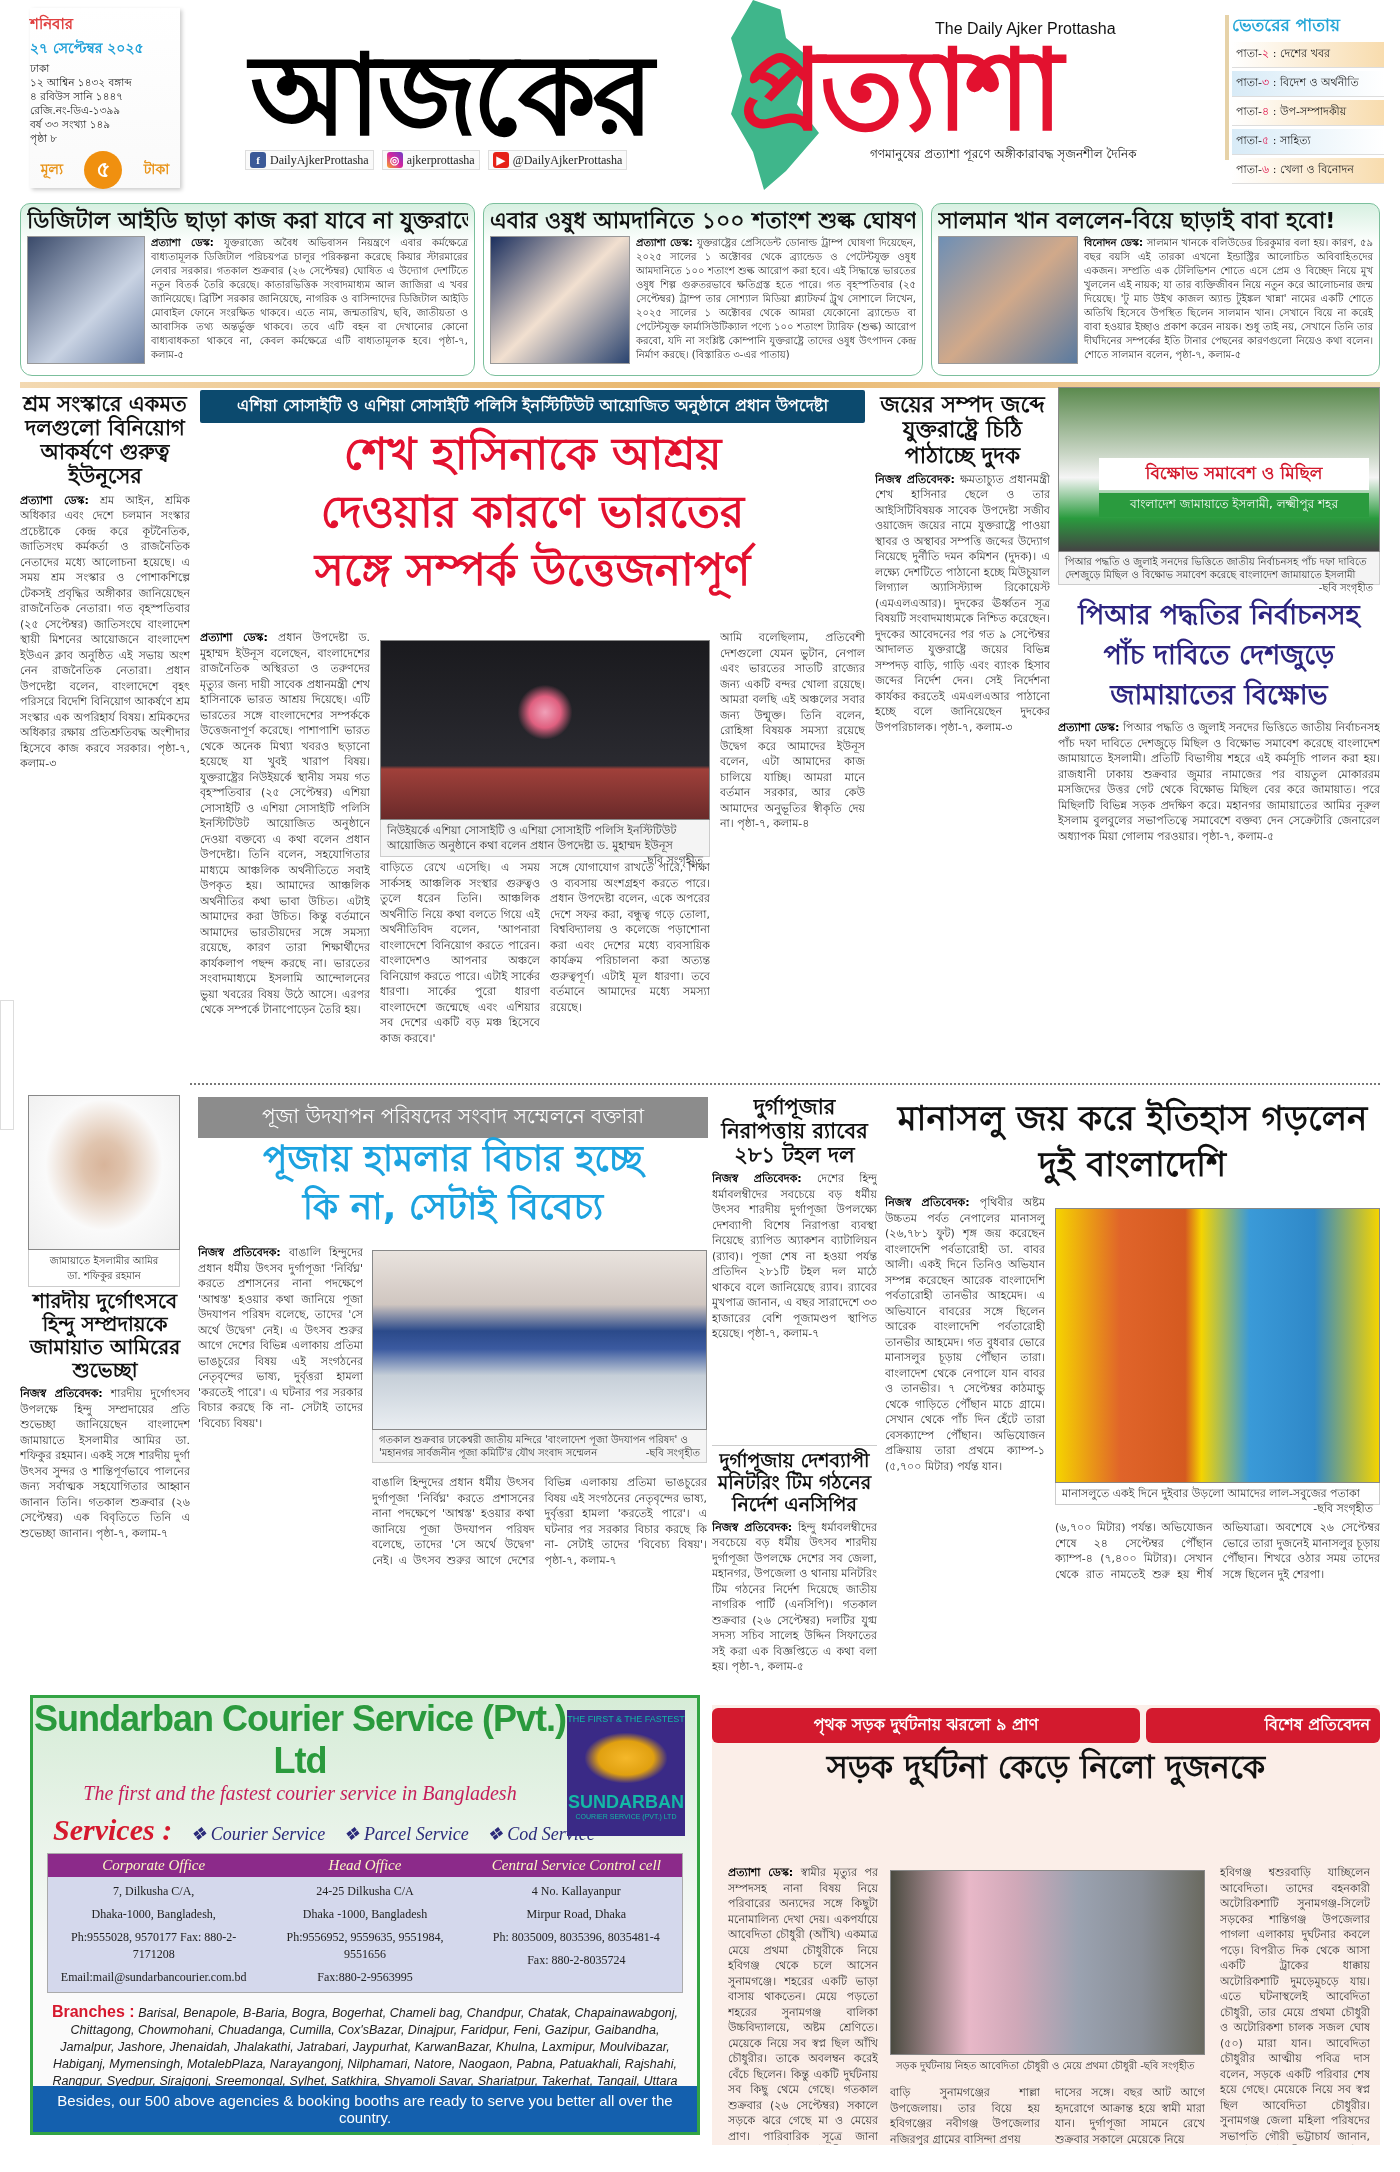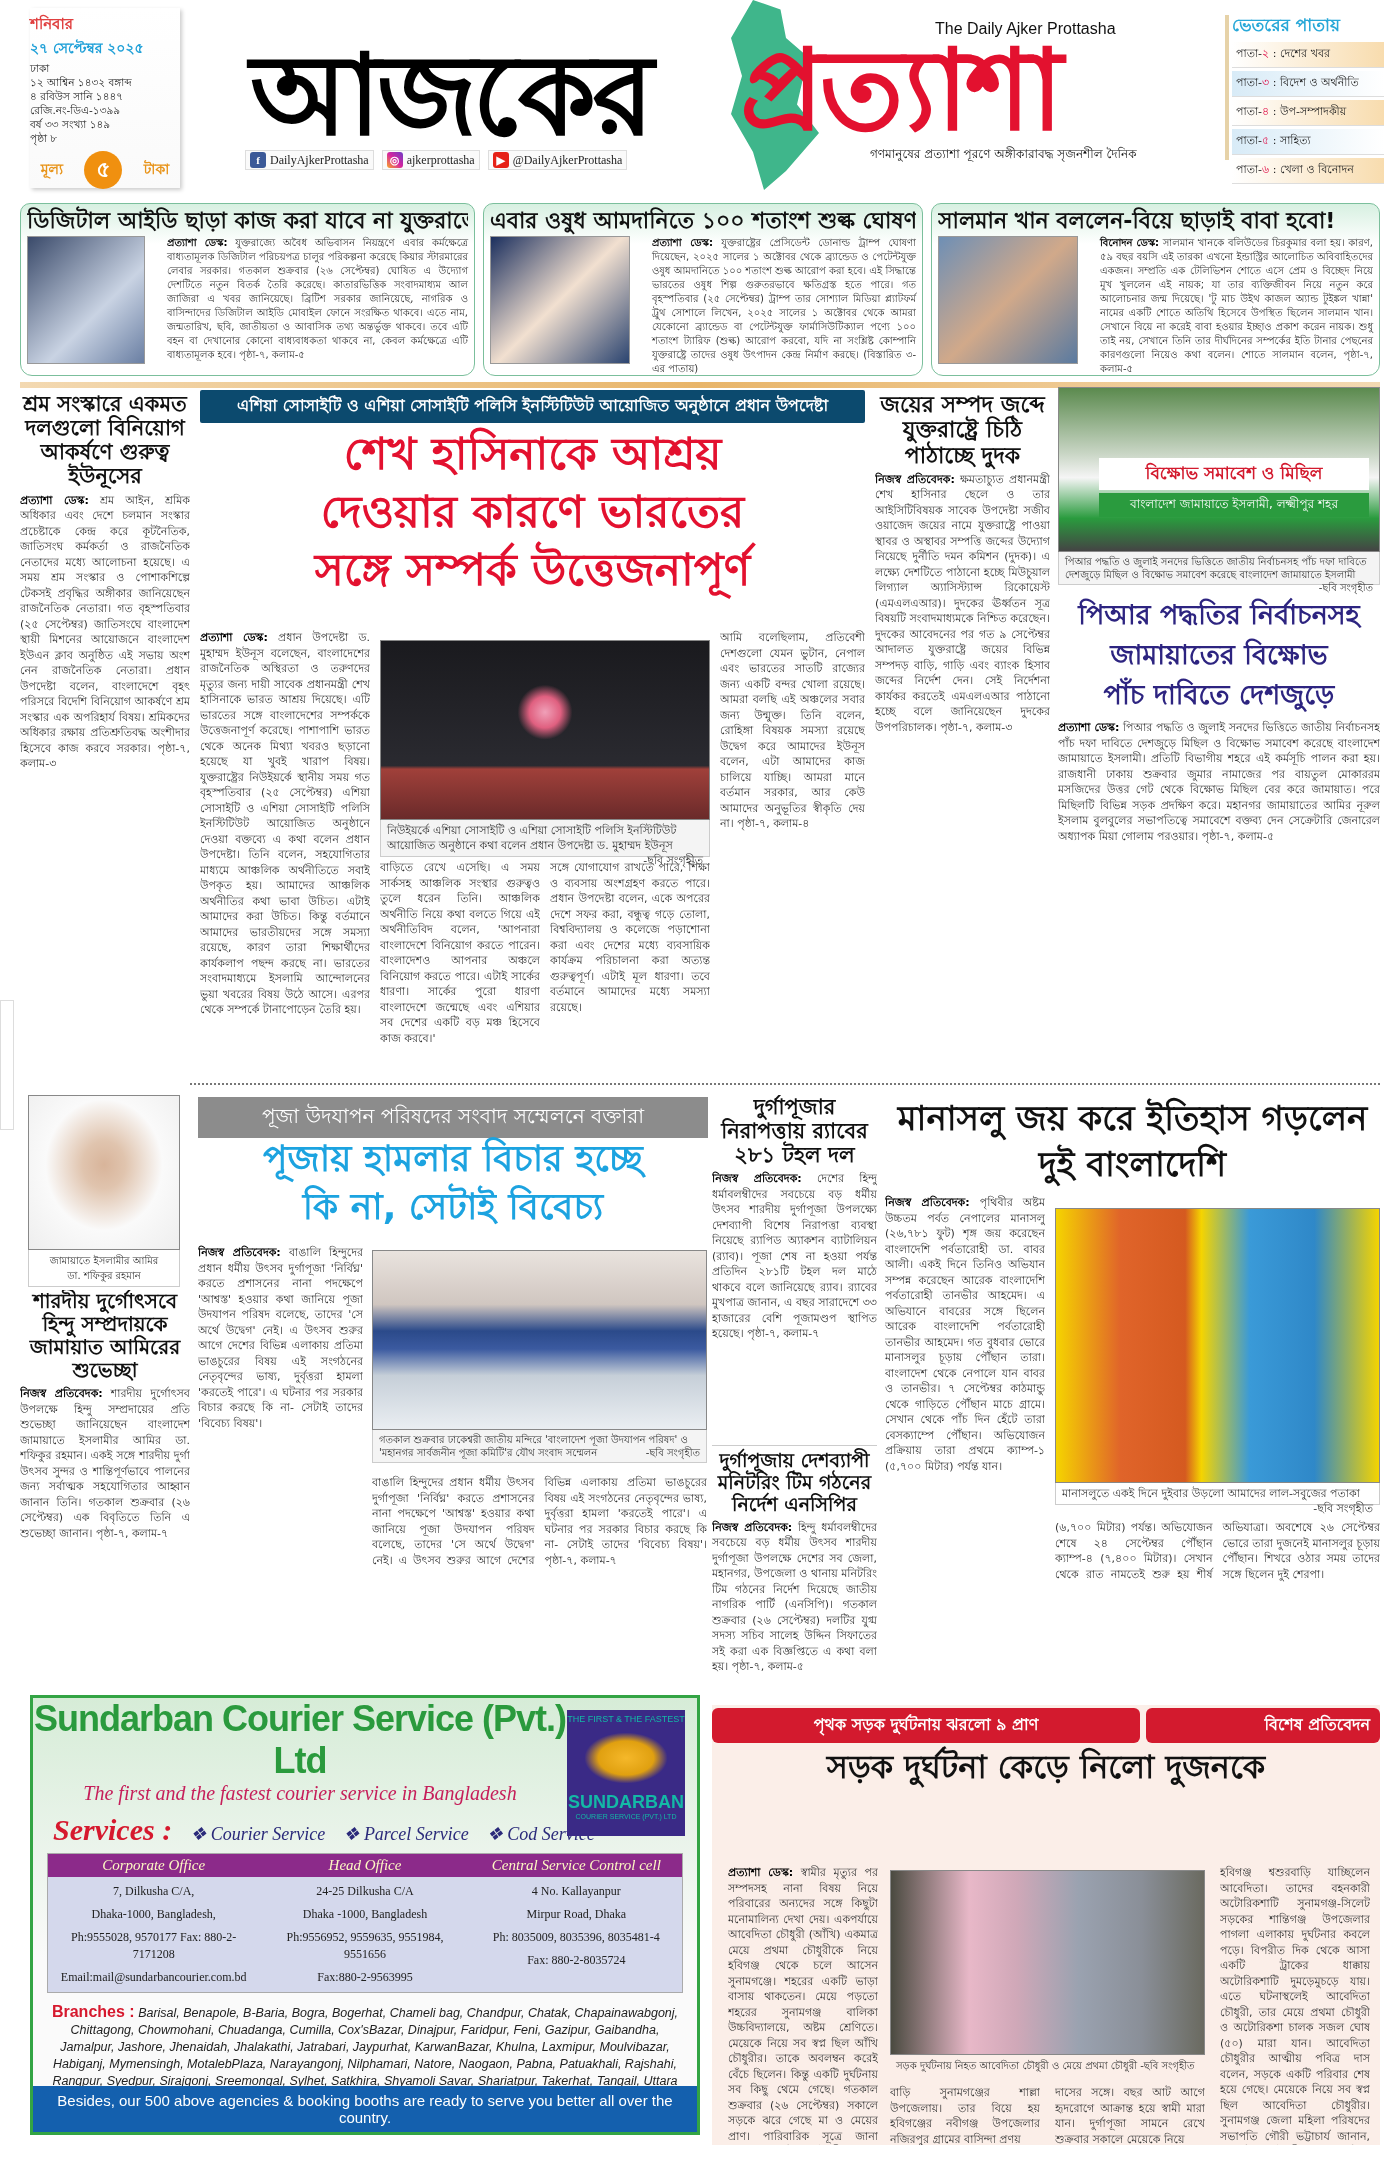--- a/index.html
+++ b/index.html
@@ -34,7 +34,7 @@
 
 .topbox{border:1px solid #7bbf9c;border-radius:10px 10px 12px 12px;background:linear-gradient(#d7f0e1 0,#fff 40px);padding:2px 6px}
 .topbox h2{font-size:22px;font-weight:bold;color:#111;white-space:nowrap;overflow:hidden;line-height:30px}
-.topbox .body{display:flex;gap:22px}
+.topbox .body{display:flex;gap:6px}
 .topbox .img{flex:0 0 auto;height:128px;border:1px solid #999}
 .stripe{height:6px;background:linear-gradient(90deg,#f3d9b2,#e8b56a,#f3d9b2);left:20px;width:1360px}
 

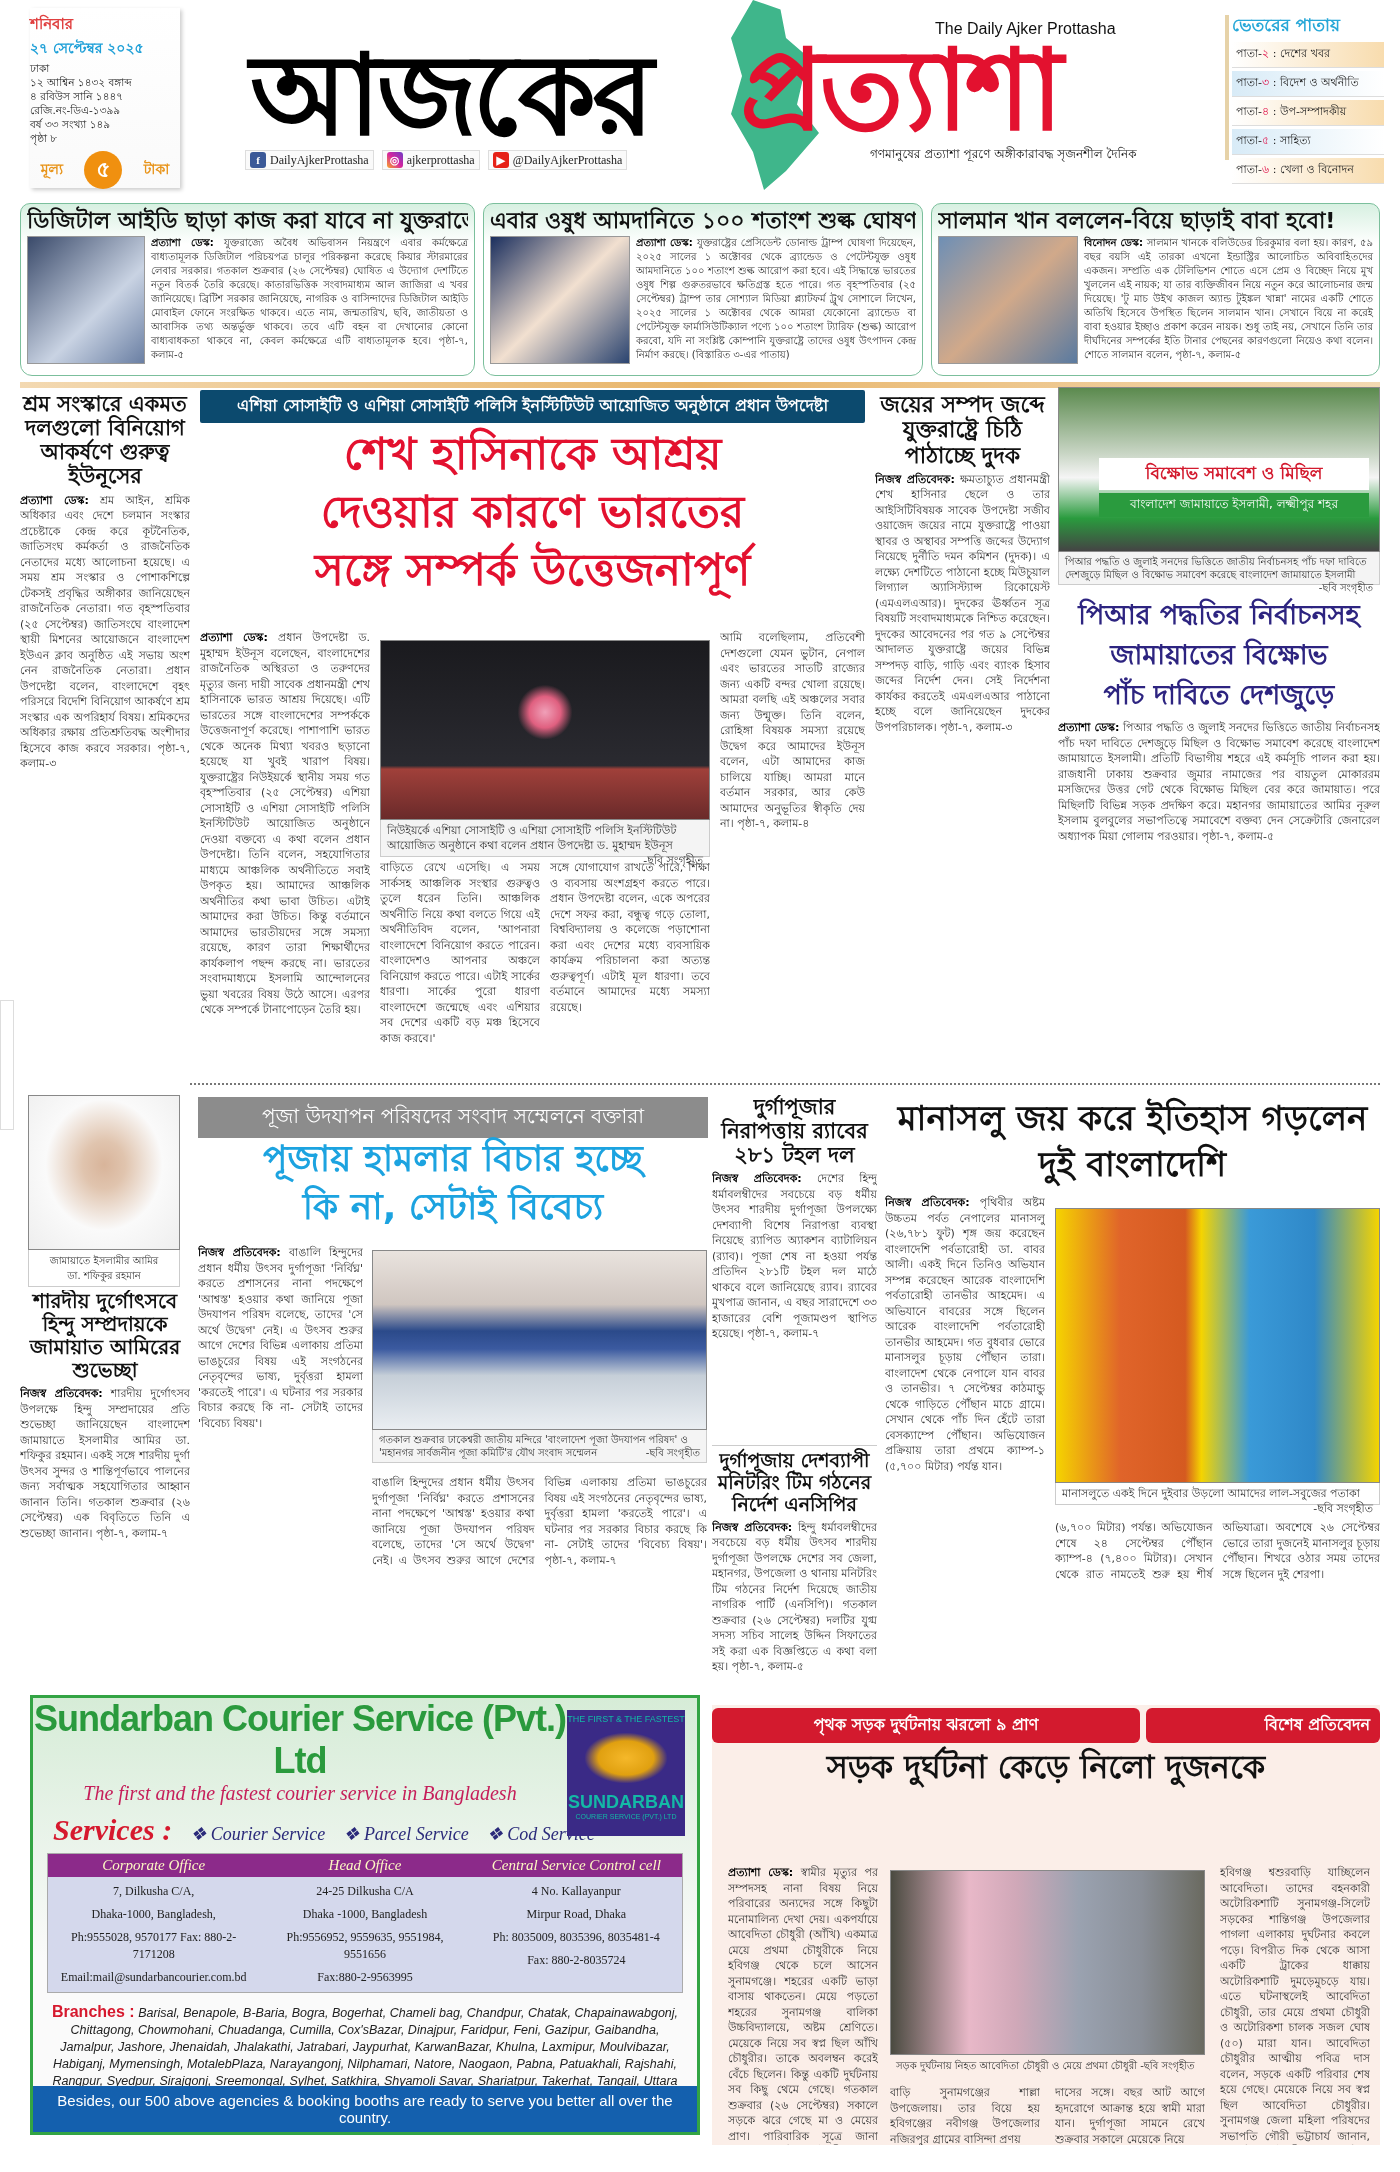--- a/index.html
+++ b/index.html
@@ -166,8 +166,8 @@
 </div>
 <div class="abs" style="left:1058px;top:595px;width:322px;text-align:center;color:#2d2480;font-weight:bold;font-size:27px;line-height:40px">
   <div>পিআর পদ্ধতির নির্বাচনসহ</div>
+  <div>পাঁচ দাবিতে দেশজুড়ে</div>
   <div>জামায়াতের বিক্ষোভ</div>
-  <div>পাঁচ দাবিতে দেশজুড়ে</div>
 </div>
 <div class="abs txt" style="left:1058px;top:720px;width:322px;height:350px;overflow:hidden"><b>প্রত্যাশা ডেস্ক:</b> <span>পিআর পদ্ধতি ও জুলাই সনদের ভিত্তিতে জাতীয় নির্বাচনসহ পাঁচ দফা দাবিতে দেশজুড়ে মিছিল ও বিক্ষোভ সমাবেশ করেছে বাংলাদেশ জামায়াতে ইসলামী। প্রতিটি বিভাগীয় শহরে এই কর্মসূচি পালন করা হয়। রাজধানী ঢাকায় শুক্রবার জুমার নামাজের পর বায়তুল মোকাররম মসজিদের উত্তর গেট থেকে বিক্ষোভ মিছিল বের করে জামায়াত। পরে মিছিলটি বিভিন্ন সড়ক প্রদক্ষিণ করে। মহানগর জামায়াতের আমির নূরুল ইসলাম বুলবুলের সভাপতিত্বে সমাবেশে বক্তব্য দেন সেক্রেটারি জেনারেল অধ্যাপক মিয়া গোলাম পরওয়ার।</span> <span>পৃষ্ঠা-৭, কলাম-৫</span></div>
 

